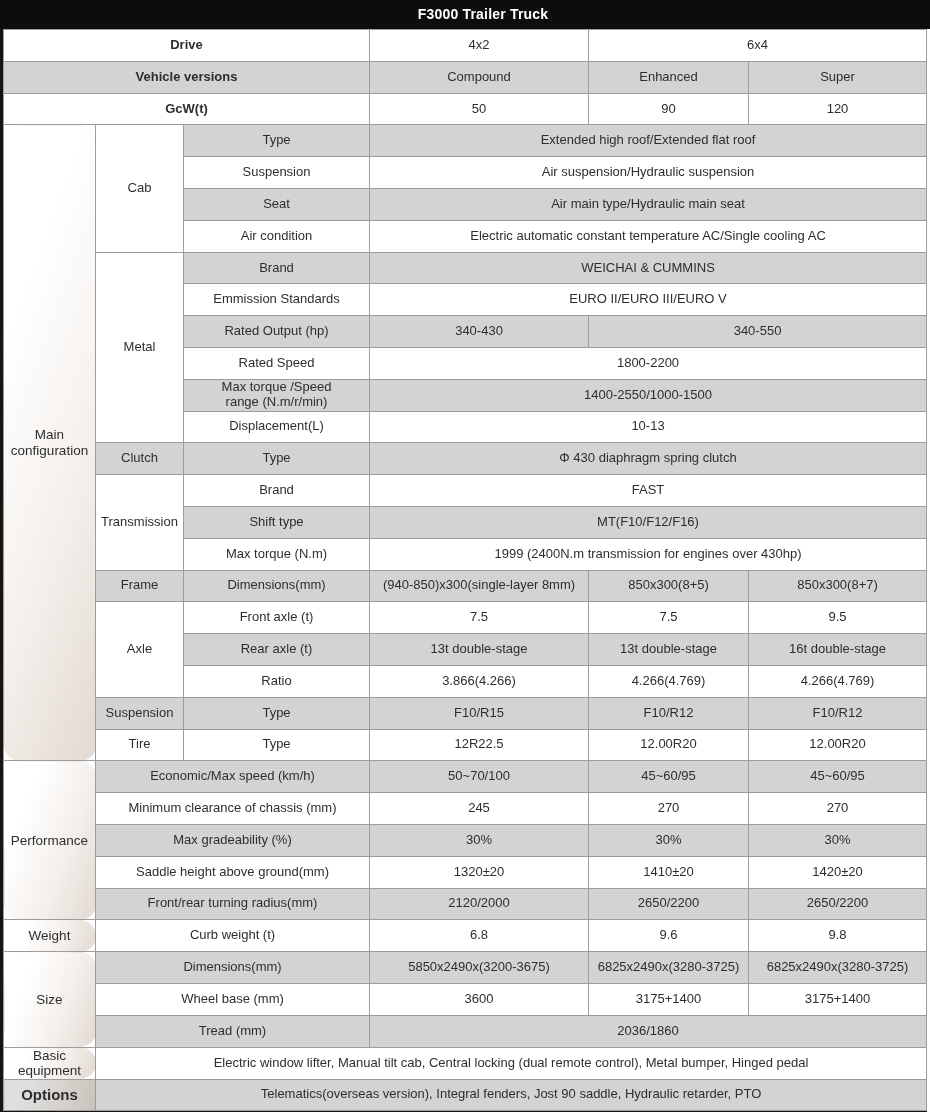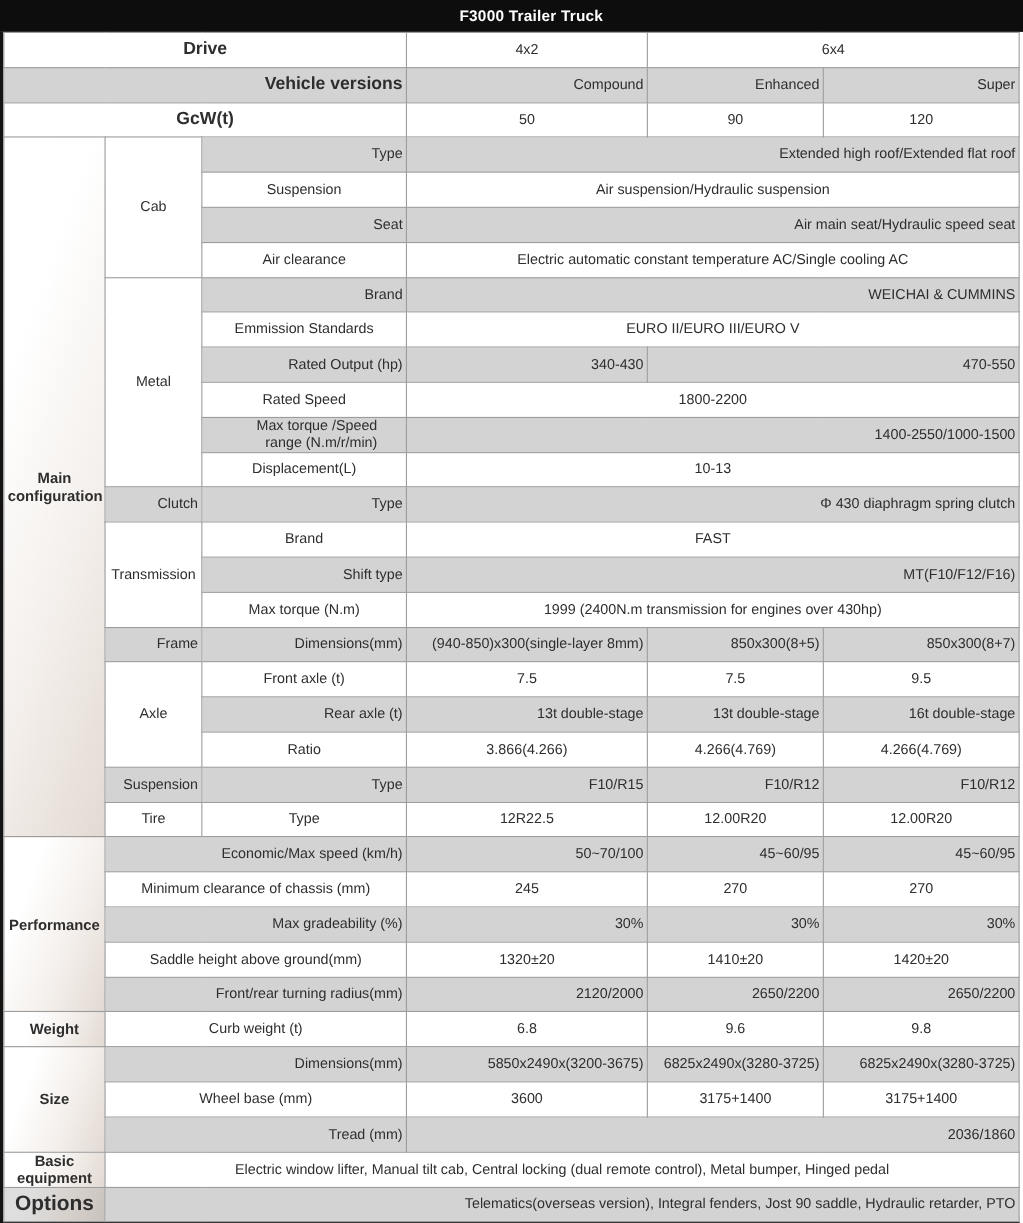--- a/index.html
+++ b/index.html
@@ -18,7 +18,7 @@
            font-weight:bold;font-size:13.5px;}
   td.groupgray{background:linear-gradient(110deg,#dedede 25%,#d6d0cb 65%,#c9c2bc 100%);
            font-weight:bold;font-size:19px;}
-  td.hlabel{font-weight:bold;font-size:16px;}
+  td.hlabel{font-weight:bold;font-size:13px;}
   td.narrow{padding:0 26px;}
 </style>
 </head>

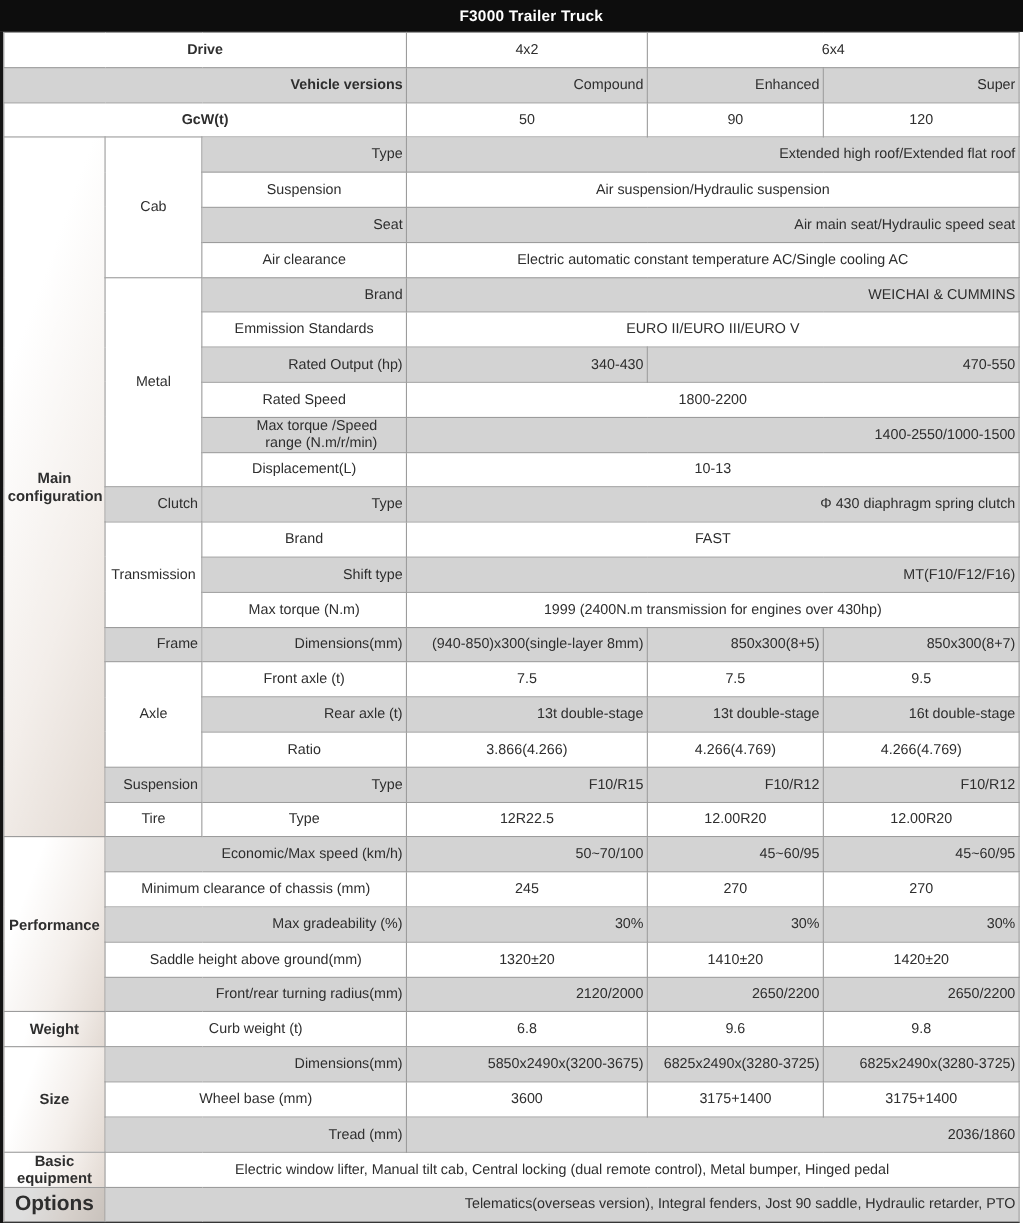--- a/index.html
+++ b/index.html
@@ -12,7 +12,7 @@
   td{border:1px solid #9c9c9c;text-align:center;vertical-align:middle;font-size:13px;
      padding:0 3px;overflow:hidden;background:#ffffff;line-height:1.15;}
   tr{height:31.8px;}
-  td.gray{background:#d3d3d3;text-align:right;}
+  td.gray{background:#d3d3d3;}
   td.b{font-weight:normal;}
   td.group{background:linear-gradient(110deg,#ffffff 25%,#f3eeea 65%,#e2d9d2 100%);
            font-weight:bold;font-size:13.5px;}

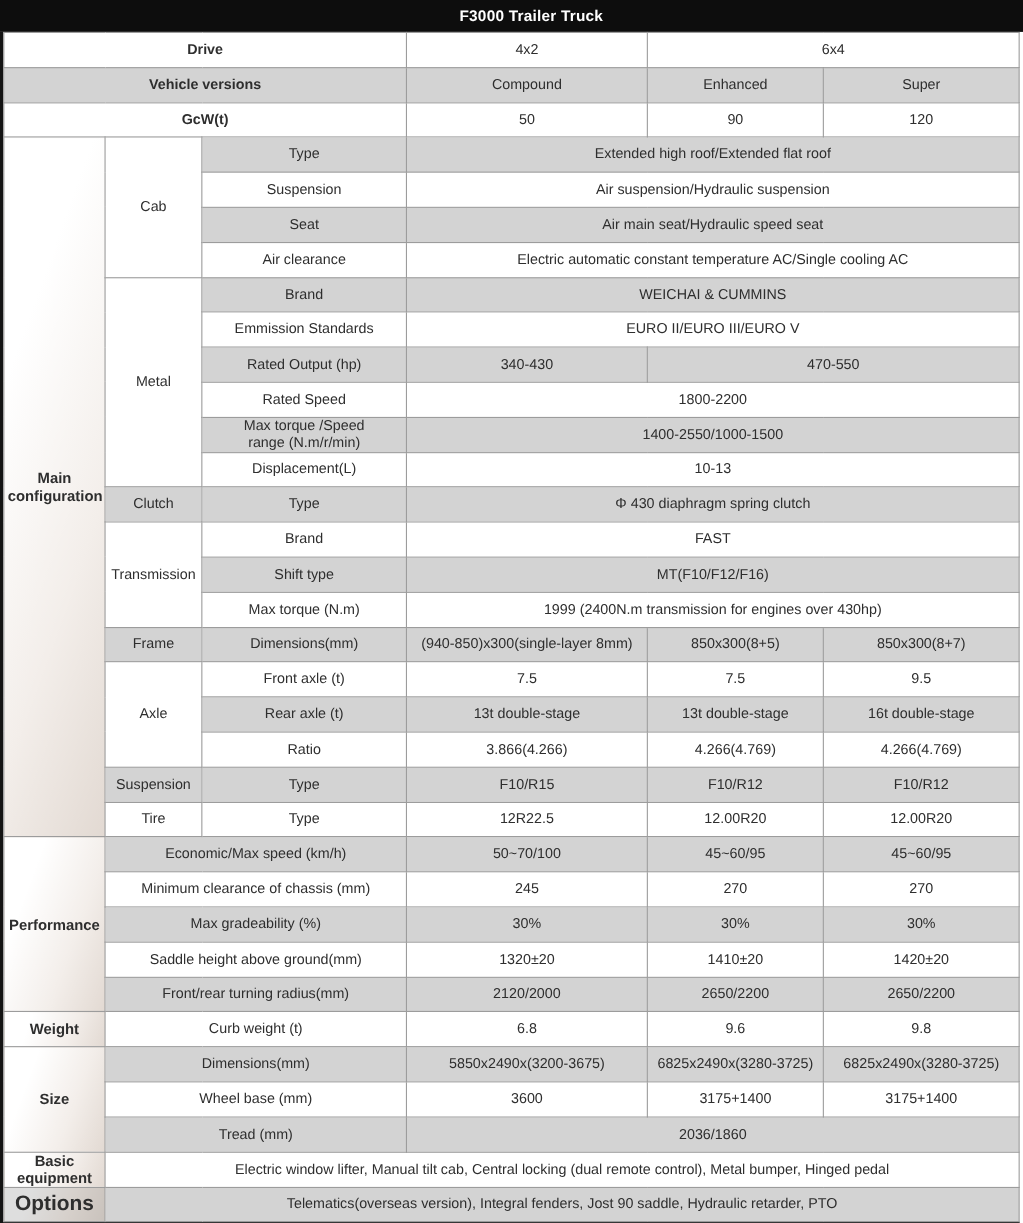--- a/index.html
+++ b/index.html
@@ -68,7 +68,7 @@
     </tr>
     <tr>
       <td class="gray">Seat</td>
-      <td colspan="3" class="gray">Air main seat/Hydraulic speed seat</td>
+      <td colspan="3" class="gray">Air main type/Hydraulic main seat</td>
     </tr>
     <tr>
       <td>Air clearance</td>

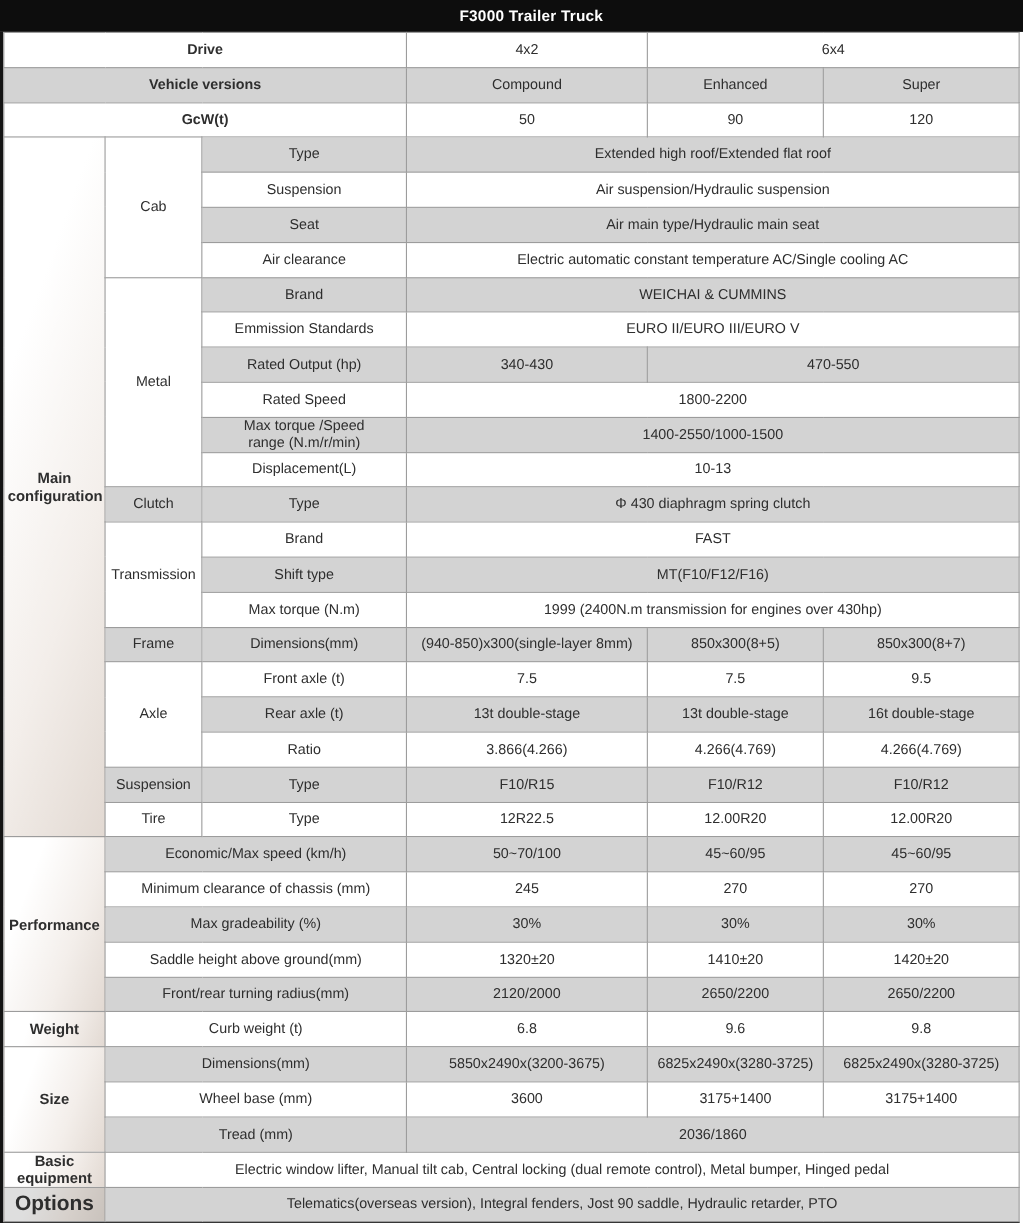--- a/index.html
+++ b/index.html
@@ -71,7 +71,7 @@
       <td colspan="3" class="gray">Air main type/Hydraulic main seat</td>
     </tr>
     <tr>
-      <td>Air clearance</td>
+      <td>Air condition</td>
       <td colspan="3">Electric automatic constant temperature AC/Single cooling AC</td>
     </tr>
 

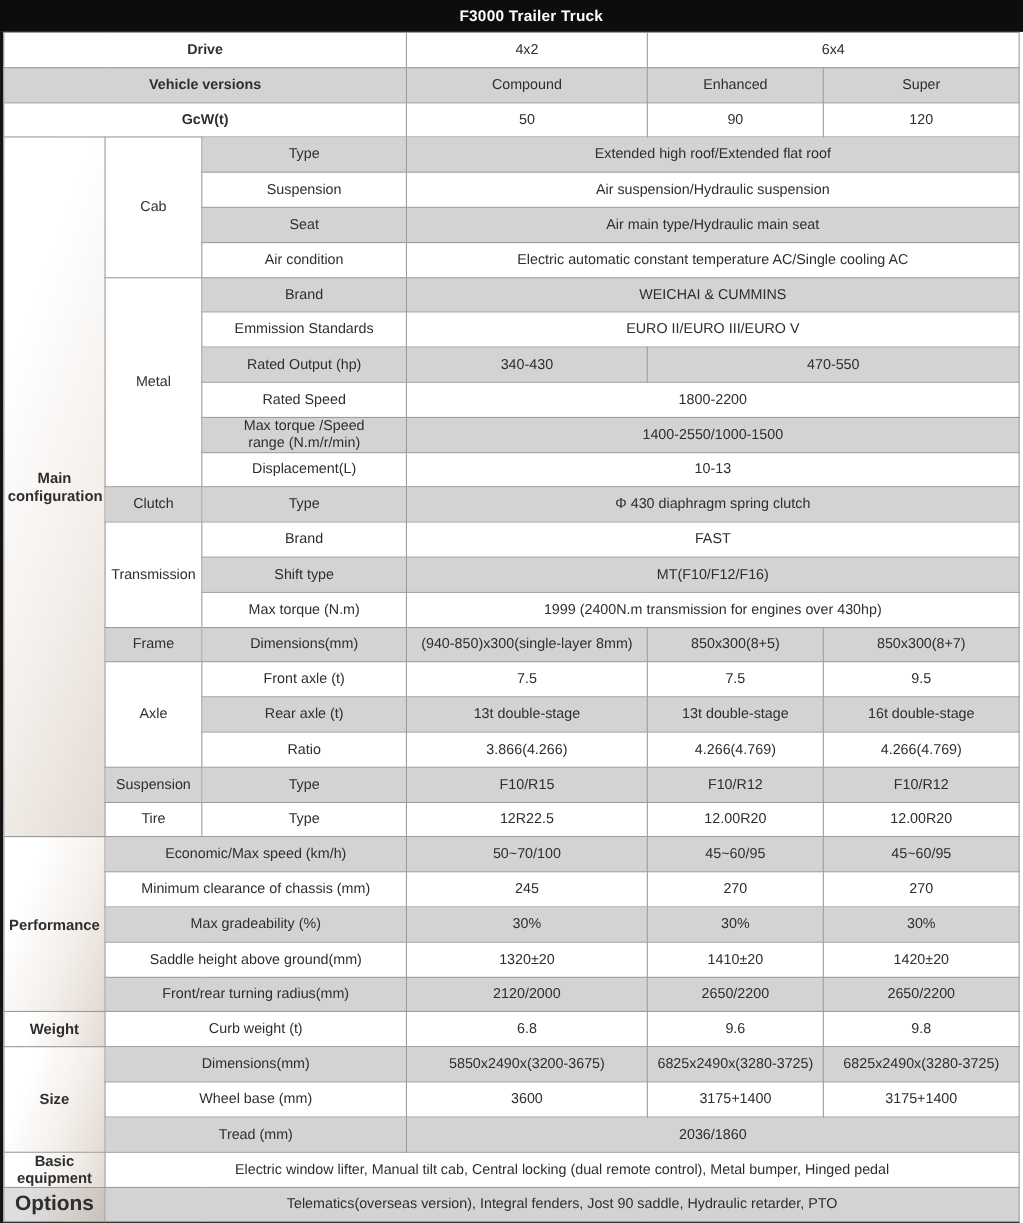--- a/index.html
+++ b/index.html
@@ -87,7 +87,7 @@
     <tr>
       <td class="gray">Rated Output (hp)</td>
       <td class="gray">340-430</td>
-      <td colspan="2" class="gray">470-550</td>
+      <td colspan="2" class="gray">340-550</td>
     </tr>
     <tr>
       <td>Rated Speed</td>

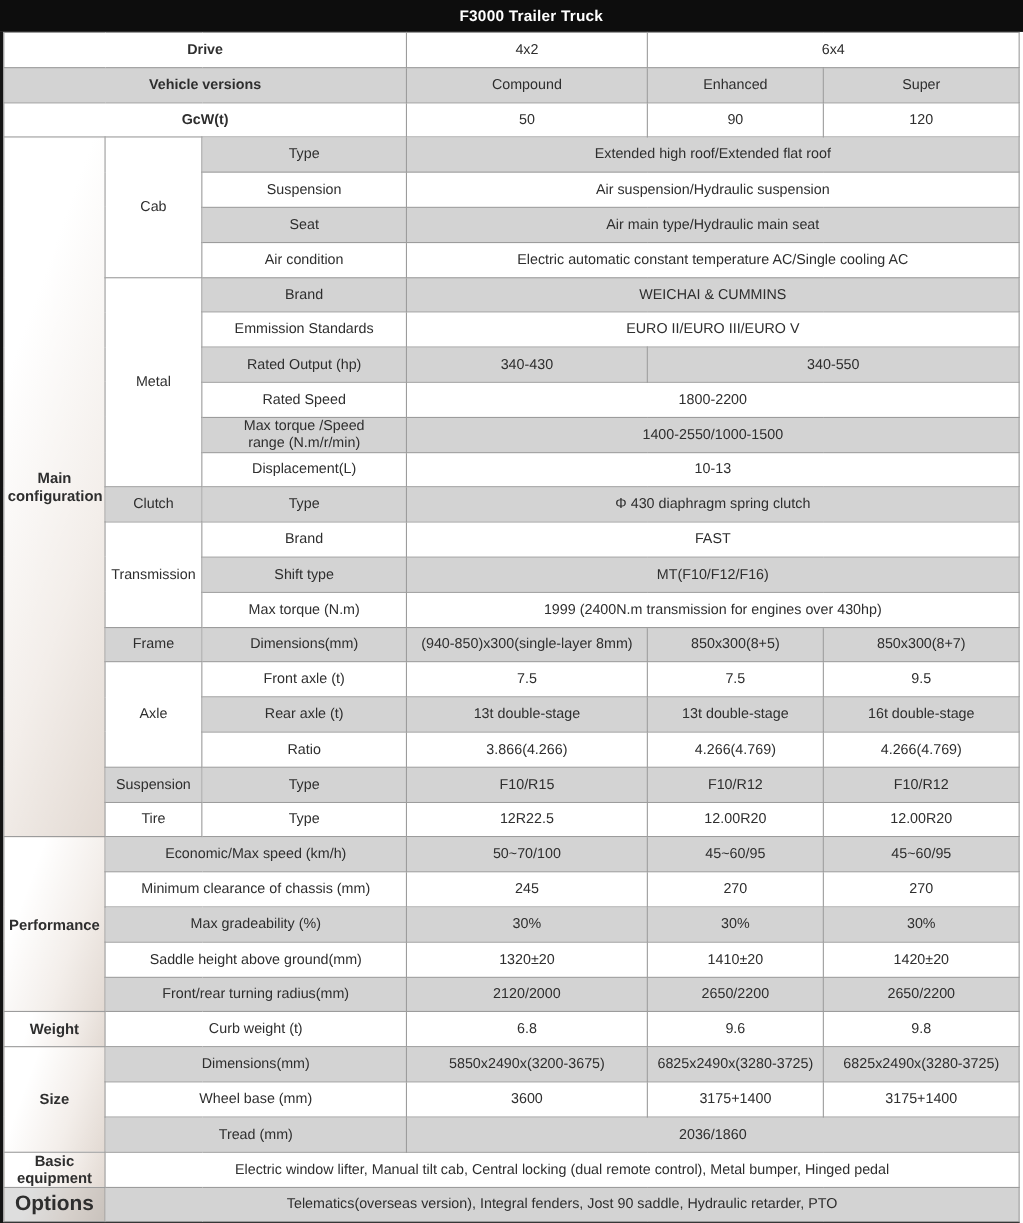--- a/index.html
+++ b/index.html
@@ -15,7 +15,7 @@
   td.gray{background:#d3d3d3;}
   td.b{font-weight:normal;}
   td.group{background:linear-gradient(110deg,#ffffff 25%,#f3eeea 65%,#e2d9d2 100%);
-           font-weight:bold;font-size:13.5px;}
+           font-weight:normal;font-size:13.5px;border-radius:16px;}
   td.groupgray{background:linear-gradient(110deg,#dedede 25%,#d6d0cb 65%,#c9c2bc 100%);
            font-weight:bold;font-size:19px;}
   td.hlabel{font-weight:bold;font-size:13px;}

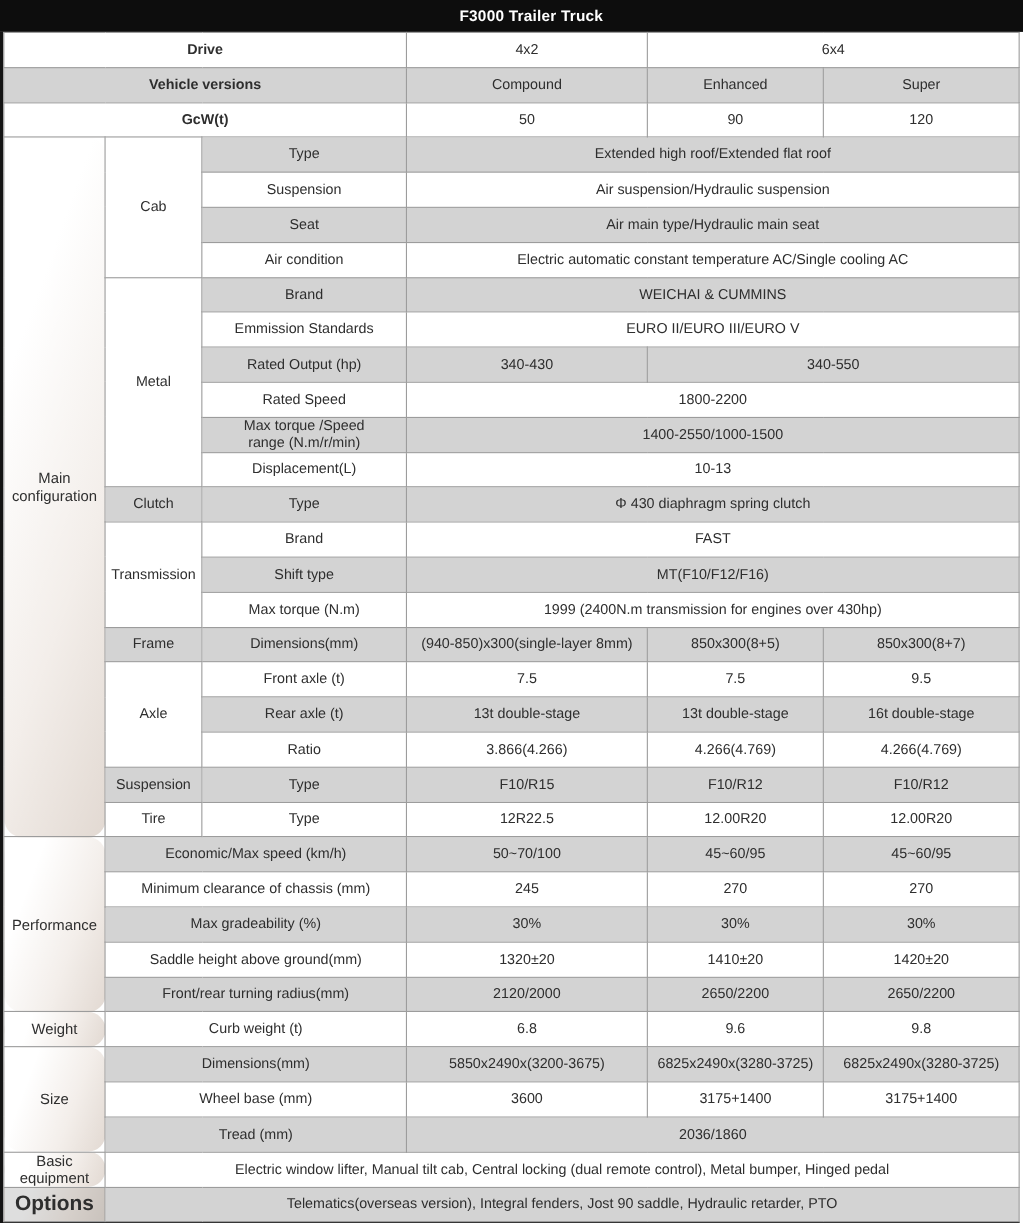--- a/index.html
+++ b/index.html
@@ -17,7 +17,7 @@
   td.group{background:linear-gradient(110deg,#ffffff 25%,#f3eeea 65%,#e2d9d2 100%);
            font-weight:normal;font-size:13.5px;border-radius:16px;}
   td.groupgray{background:linear-gradient(110deg,#dedede 25%,#d6d0cb 65%,#c9c2bc 100%);
-           font-weight:bold;font-size:19px;}
+           font-weight:bold;font-size:15px;}
   td.hlabel{font-weight:bold;font-size:13px;}
   td.narrow{padding:0 26px;}
 </style>

